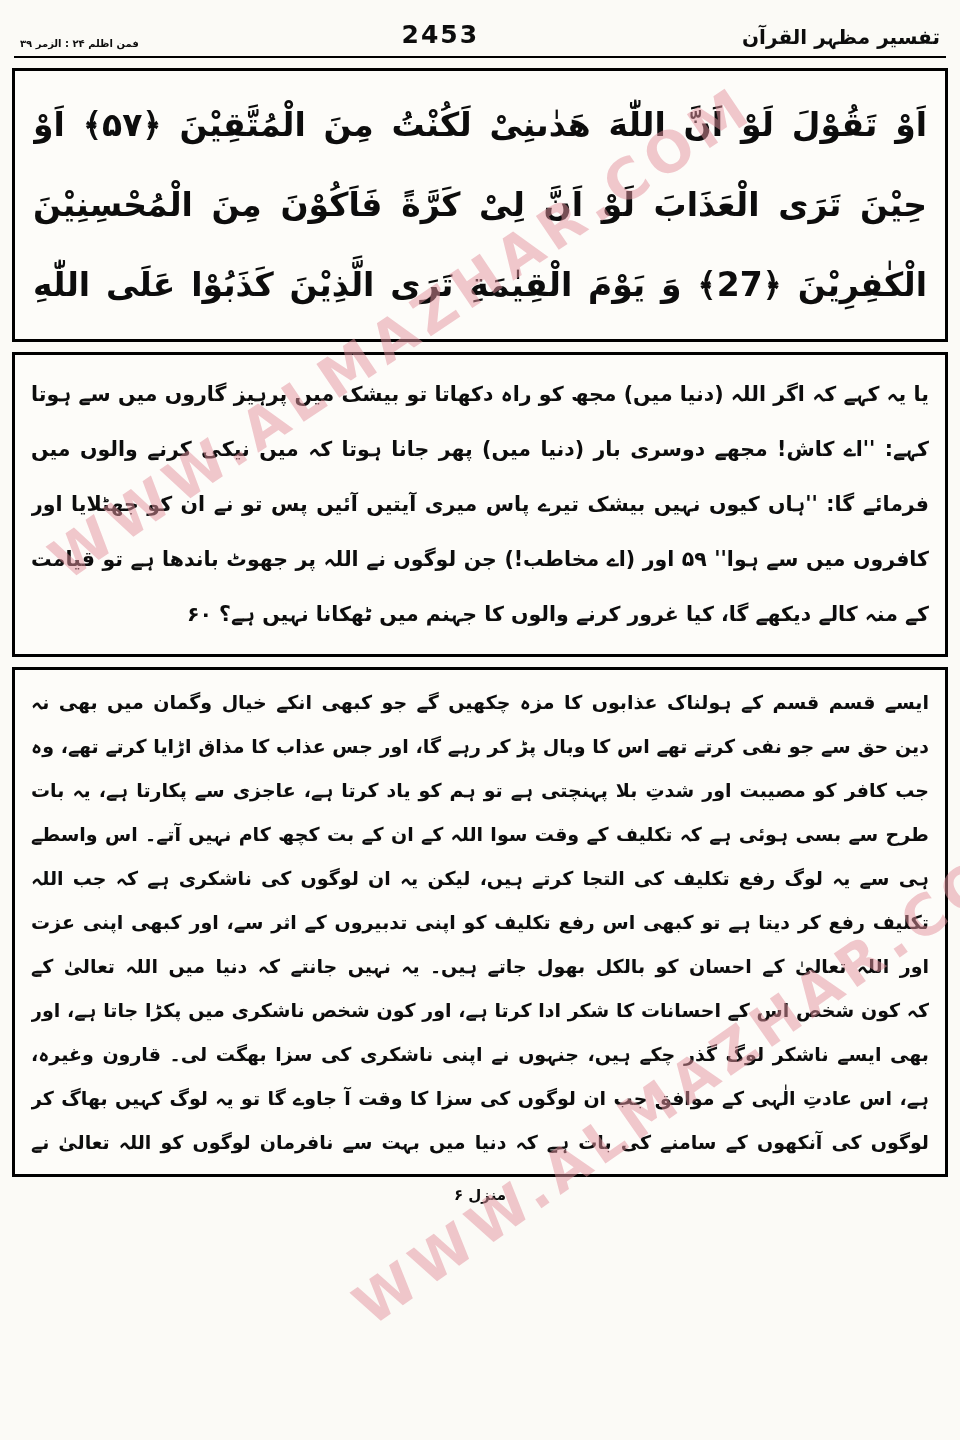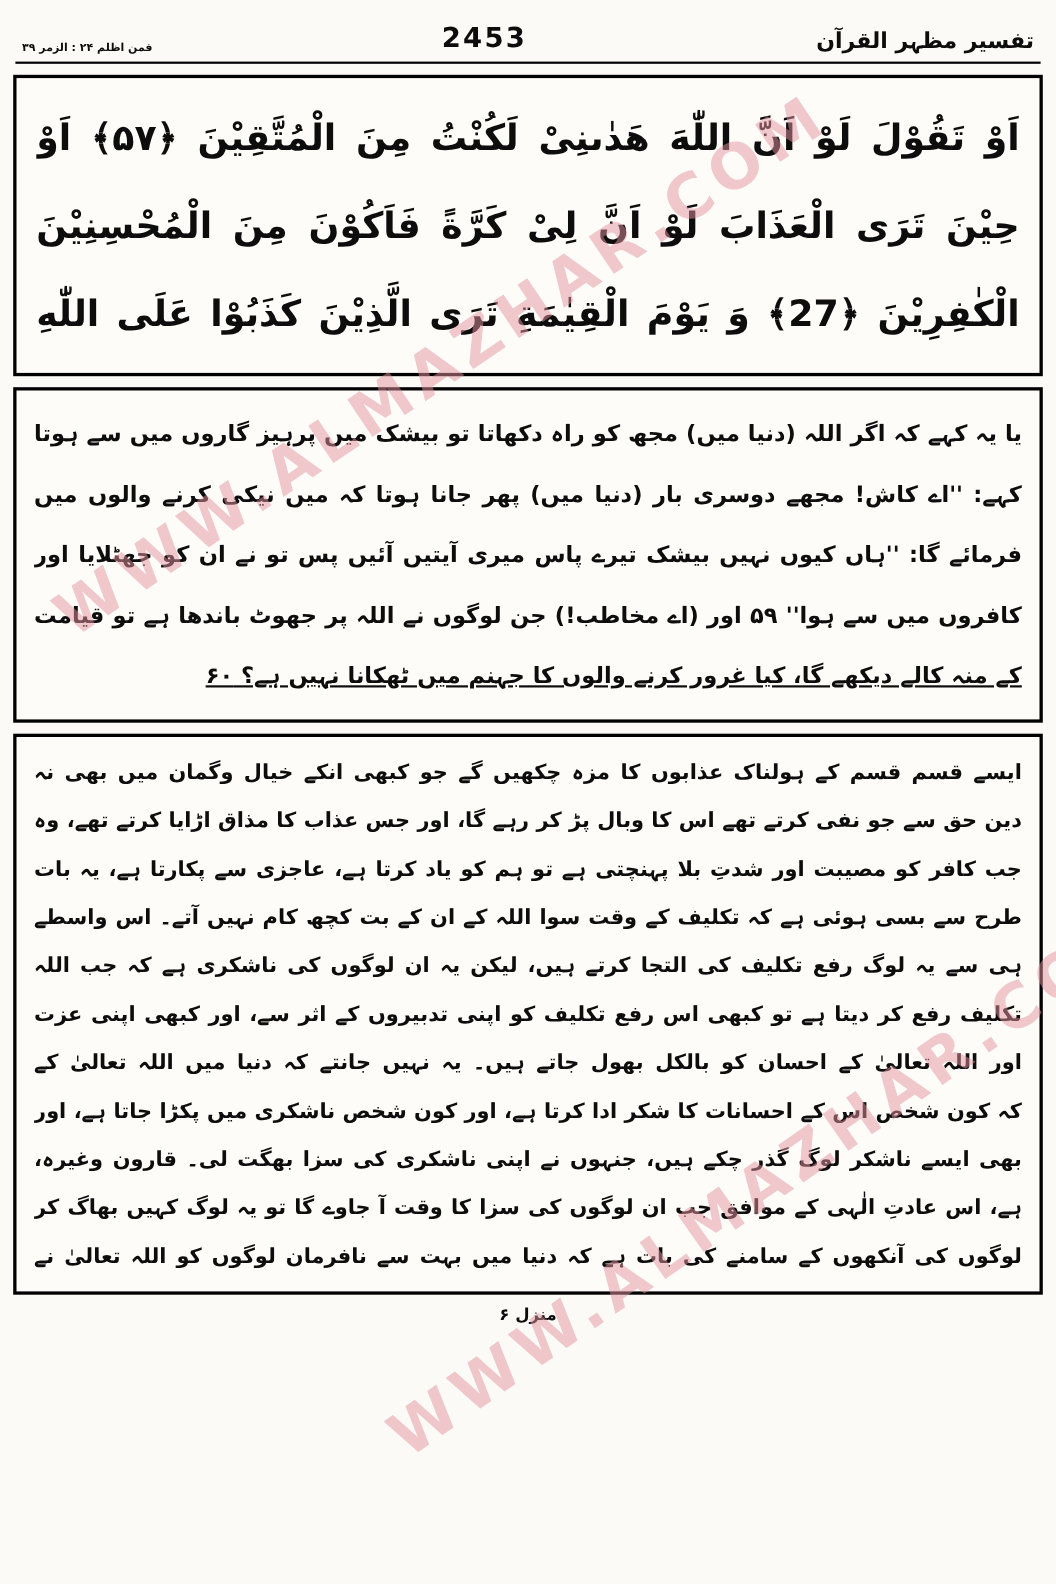--- a/index.html
+++ b/index.html
@@ -52,7 +52,7 @@
     text-align:justify; text-align-last:justify; overflow:hidden;
     direction:rtl;
   }
-  .end-short { text-align-last:right;text-decoration:underline; }
+  .end-short { text-align-last:right; }
 
   
   .footer {

